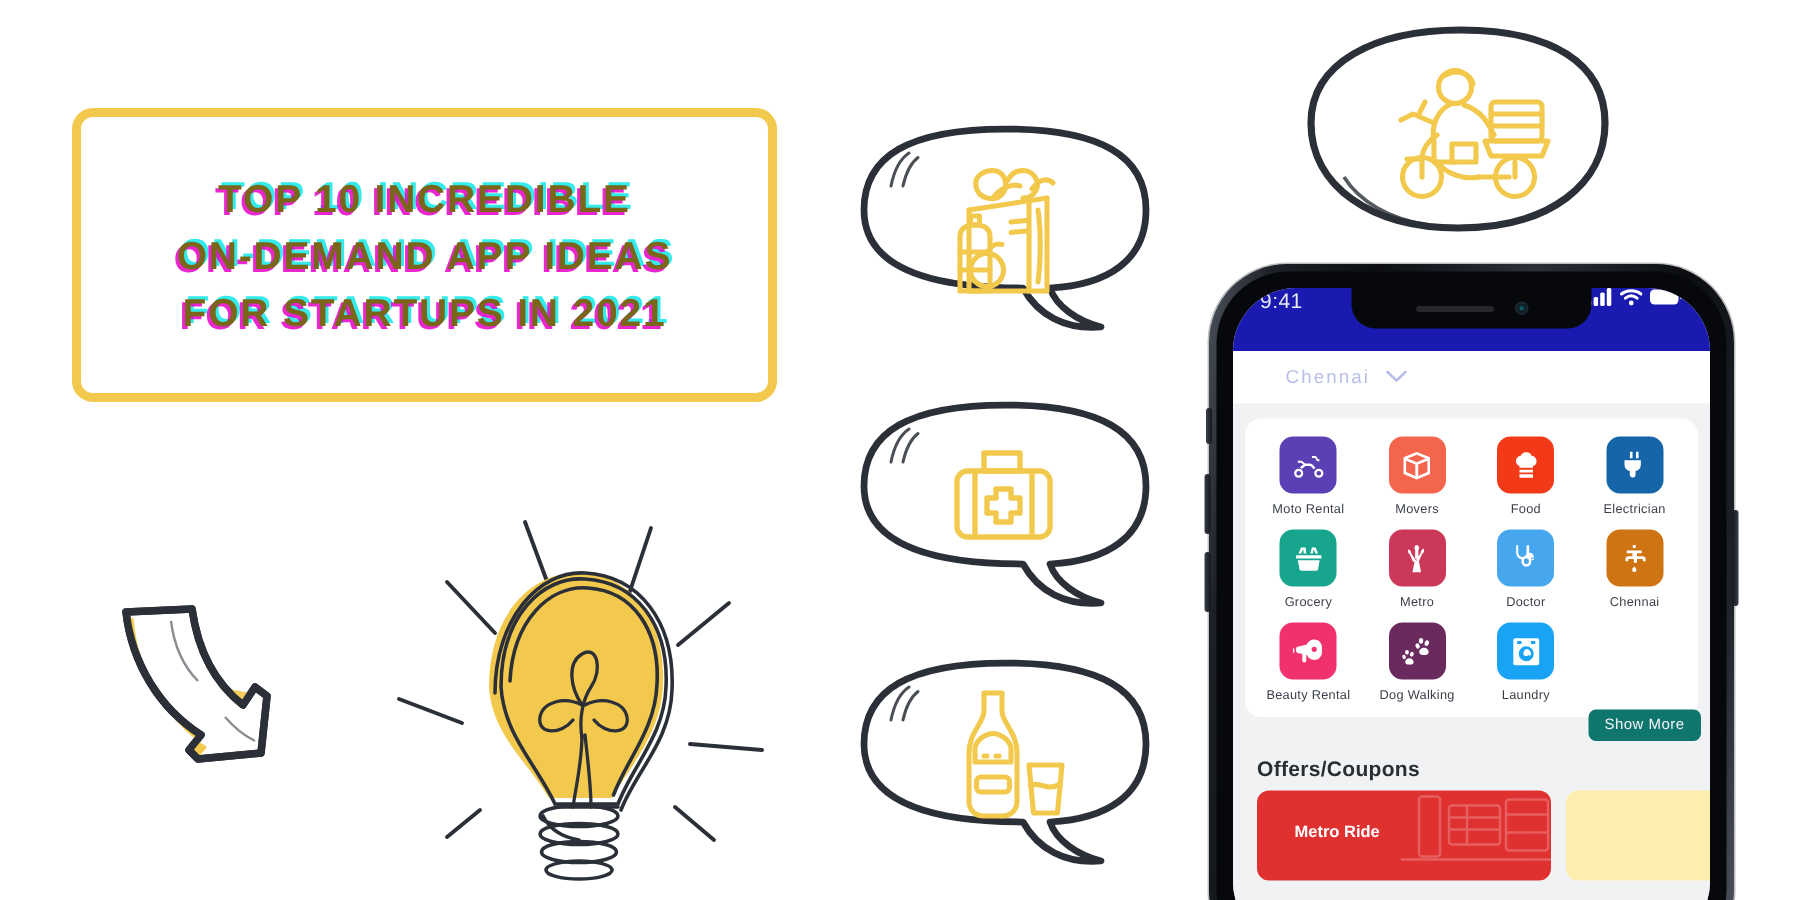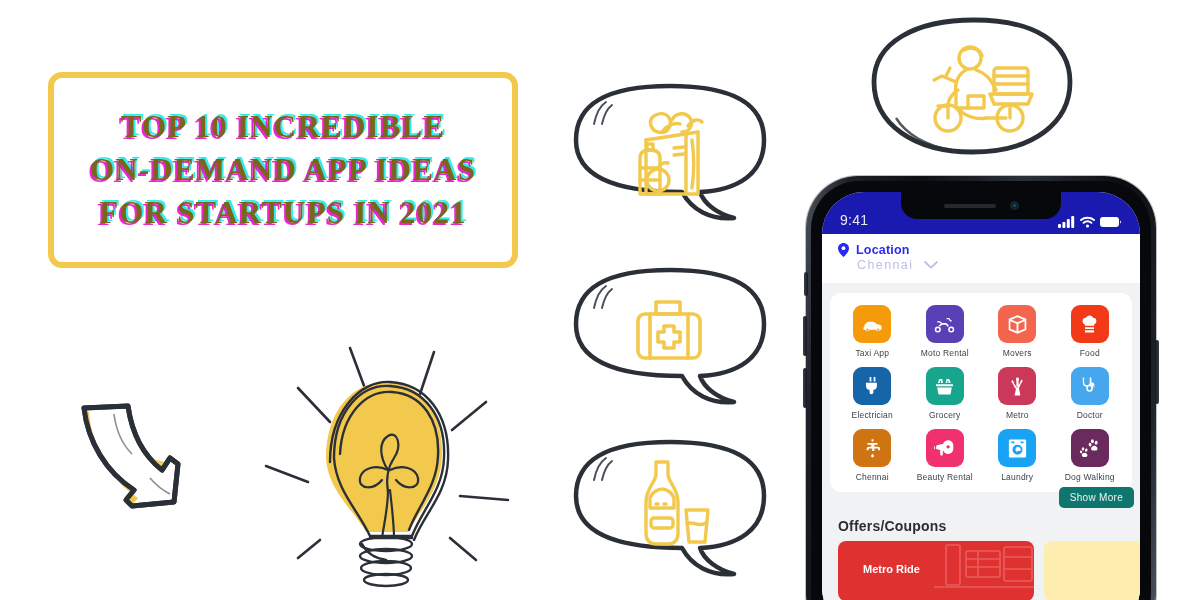--- a/index.html
+++ b/index.html
@@ -24,9 +24,9 @@
     gap: 7px;
   }
   .title-line {
-    font-family: Liberation Serif, serif;
+    font-family: Liberation Sans, sans-serif;
     font-weight: 700;
-    font-size: 31px;
+    font-size: 26px;
     letter-spacing: 1.2px;
     color: #7a6618;
     text-transform: uppercase;

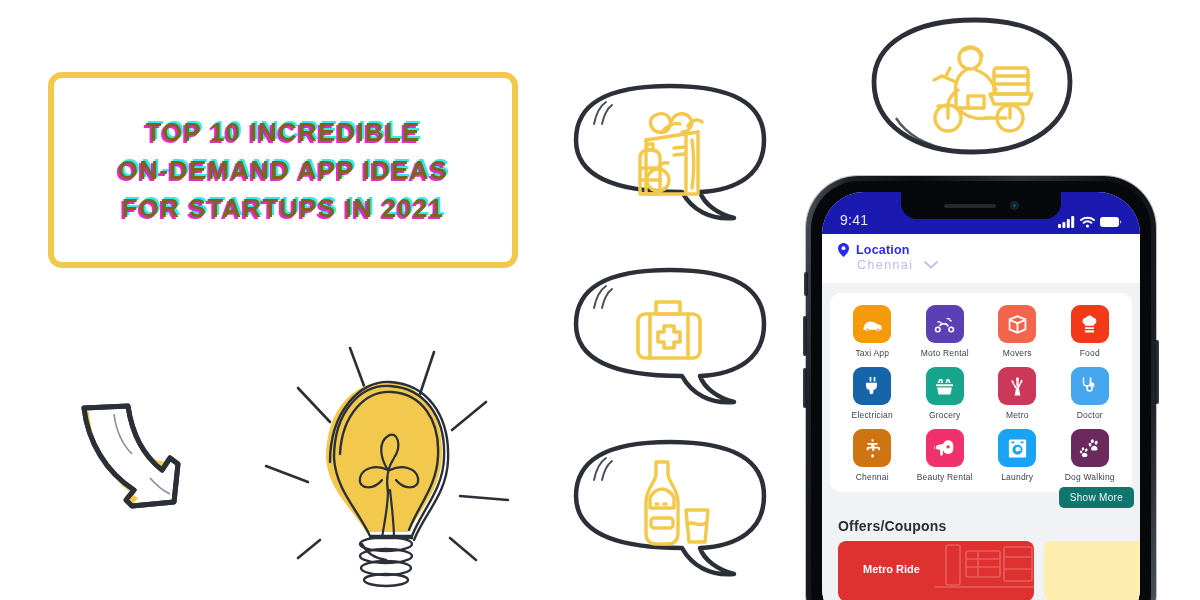--- a/index.html
+++ b/index.html
@@ -75,7 +75,7 @@
   .statusbar {
     height: 42px; background: #1a1ab0;
     position: relative;
-    display: flex; align-items: flex-end; justify-content: space-between;
+    display: flex; align-items: flex-start; justify-content: space-between;
     padding: 0 18px 6px 18px;
   }
   .status-time {

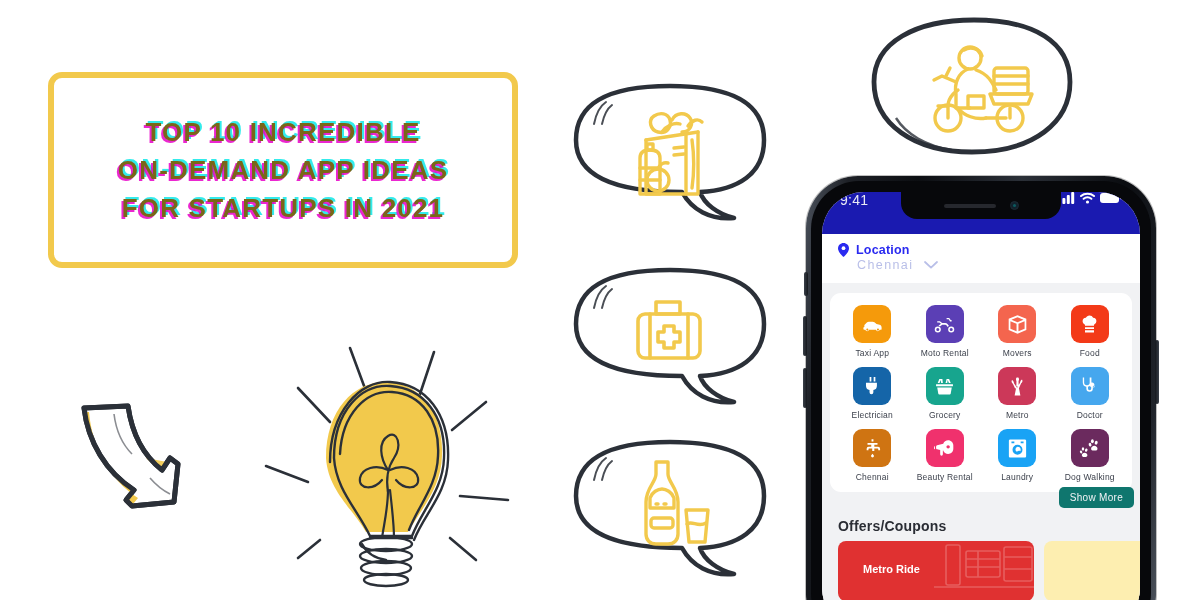--- a/index.html
+++ b/index.html
@@ -348,13 +348,6 @@
           </div>
 
           <div class="location-bar">
-            <div class="loc-top">
-              <svg width="11" height="14" viewBox="0 0 11 14">
-                <path d="M5.5 0 C2.5 0, 0 2.4, 0 5.4 C0 9.2, 5.5 14, 5.5 14 C5.5 14, 11 9.2, 11 5.4 C11 2.4, 8.5 0, 5.5 0 Z" fill="#2a2af0"></path>
-                <circle cx="5.5" cy="5.2" r="1.9" fill="#fff"></circle>
-              </svg>
-              <span class="loc-label">Location</span>
-            </div>
             <div class="loc-bottom">
               <span class="loc-city">Chennai</span>
               <svg width="14" height="8" viewBox="0 0 14 8">

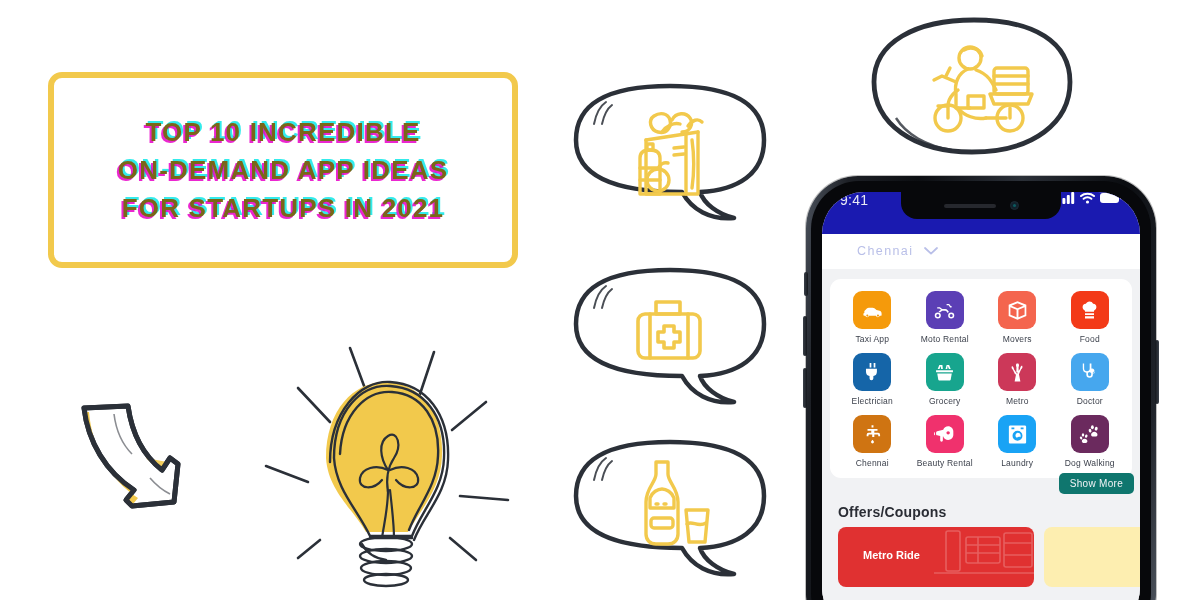--- a/index.html
+++ b/index.html
@@ -360,14 +360,6 @@
             <div class="grid-card">
               <div class="grid">
 
-                <div class="tile">
-                  <div class="tile-icon" style="background:#f59a0b">
-                    <svg viewBox="0 0 24 24">
-                        <path d="M3.5 14.5c-.6 0-1 .4-1 1v1.2c0 .5.4.9.9.9h1.1a2 2 0 0 0 3.9 0h7.2a2 2 0 0 0 3.9 0h1a1 1 0 0 0 1-1v-1.6c0-1.3-.9-2.4-2.1-2.7l-3.2-.8-2.2-1.8a3 3 0 0 0-1.9-.7H8.2a3 3 0 0 0-2.1.9l-2 2-.6.6zM6.6 18.4a1.1 1.1 0 1 1 0-2.2 1.1 1.1 0 0 1 0 2.2zm11.1 0a1.1 1.1 0 1 1 0-2.2 1.1 1.1 0 0 1 0 2.2z"></path>
-                      </svg>
-                  </div>
-                  <div class="tile-label">Taxi App</div>
-                </div>
 
                 <div class="tile">
                   <div class="tile-icon" style="background:#5b3fb5">

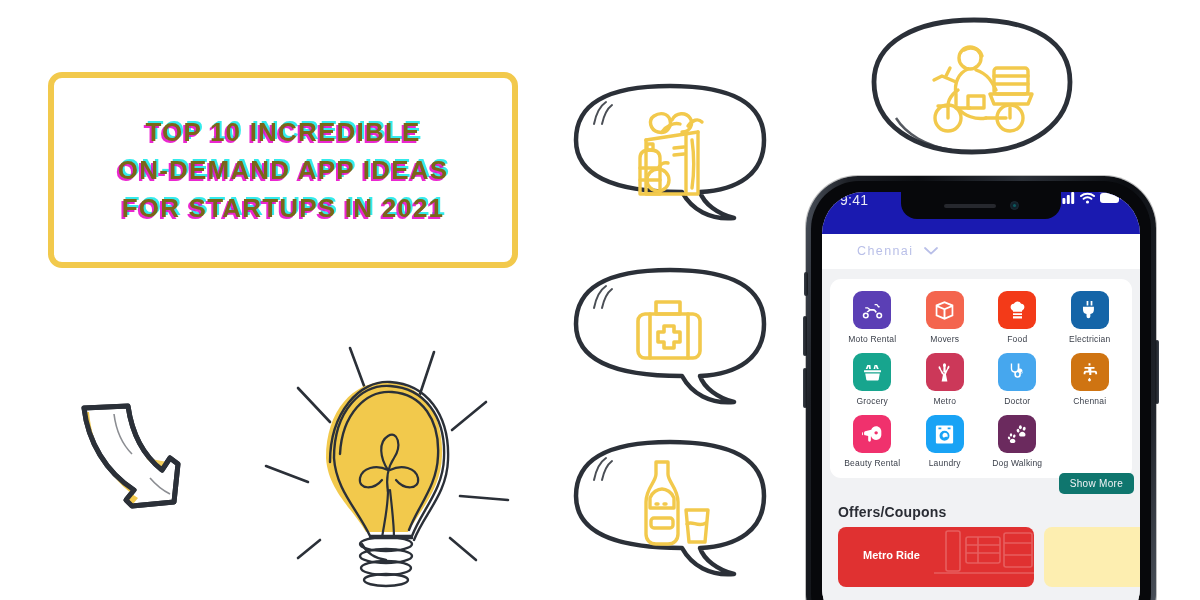--- a/index.html
+++ b/index.html
@@ -443,15 +443,6 @@
                 </div>
 
                 <div class="tile">
-                  <div class="tile-icon" style="background:#19a3f5">
-                    <svg viewBox="0 0 24 24">
-                        <path d="M4.4 2.6h15.2c.8 0 1.4.6 1.4 1.4v16c0 .8-.6 1.4-1.4 1.4H4.4c-.8 0-1.4-.6-1.4-1.4V4c0-.8.6-1.4 1.4-1.4zm1.3 2v2h3v-2h-3zm9.6 0v2h3v-2h-3zM12 8.2a5.2 5.2 0 1 0 0 10.4 5.2 5.2 0 0 0 0-10.4zm0 1.9a3.3 3.3 0 0 1 3.3 3.3c0 .5-.1 1-.4 1.4-.7-.6-1.4-.4-2.1-.1-.8.3-1.6.6-2.5-.2a3.3 3.3 0 0 1 1.7-4.4z"></path>
-                      </svg>
-                  </div>
-                  <div class="tile-label">Laundry</div>
-                </div>
-
-                <div class="tile">
                   <div class="tile-icon" style="background:#6b2a5e">
                     <svg viewBox="0 0 24 24">
                         <ellipse cx="15" cy="4.4" rx="1.5" ry="2"></ellipse>
@@ -465,6 +456,15 @@
                       </svg>
                   </div>
                   <div class="tile-label">Dog Walking</div>
+                </div>
+
+                <div class="tile">
+                  <div class="tile-icon" style="background:#19a3f5">
+                    <svg viewBox="0 0 24 24">
+                        <path d="M4.4 2.6h15.2c.8 0 1.4.6 1.4 1.4v16c0 .8-.6 1.4-1.4 1.4H4.4c-.8 0-1.4-.6-1.4-1.4V4c0-.8.6-1.4 1.4-1.4zm1.3 2v2h3v-2h-3zm9.6 0v2h3v-2h-3zM12 8.2a5.2 5.2 0 1 0 0 10.4 5.2 5.2 0 0 0 0-10.4zm0 1.9a3.3 3.3 0 0 1 3.3 3.3c0 .5-.1 1-.4 1.4-.7-.6-1.4-.4-2.1-.1-.8.3-1.6.6-2.5-.2a3.3 3.3 0 0 1 1.7-4.4z"></path>
+                      </svg>
+                  </div>
+                  <div class="tile-label">Laundry</div>
                 </div>
 
               </div>

